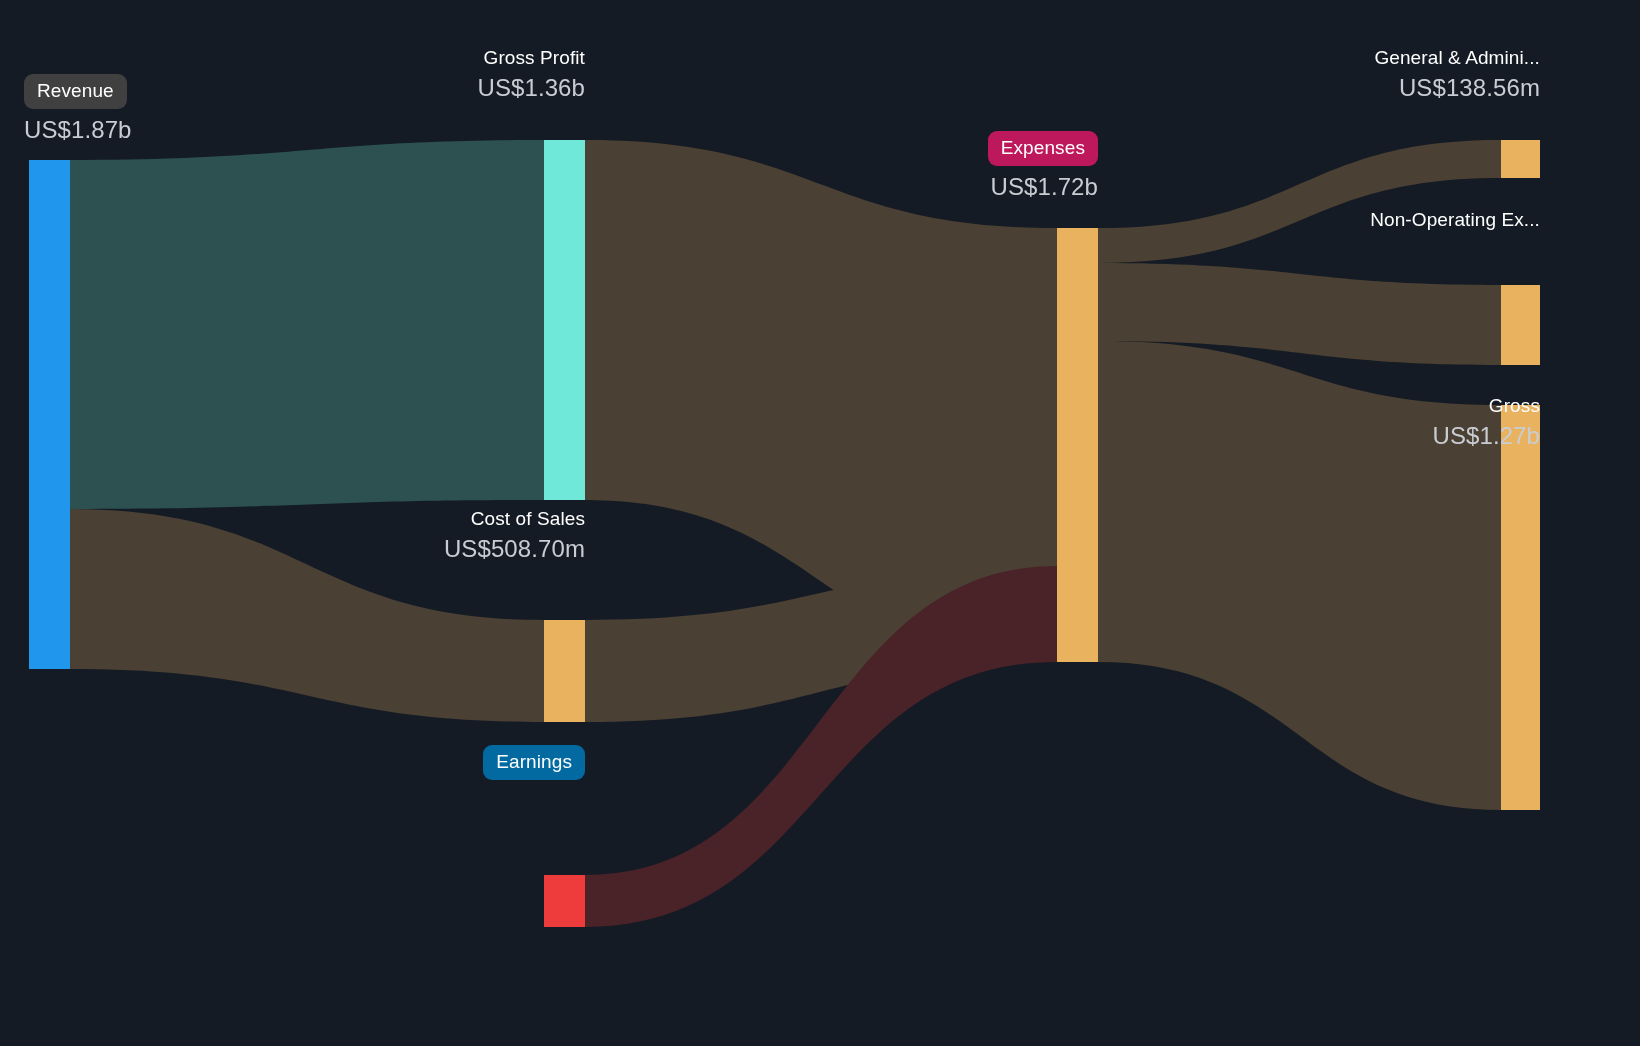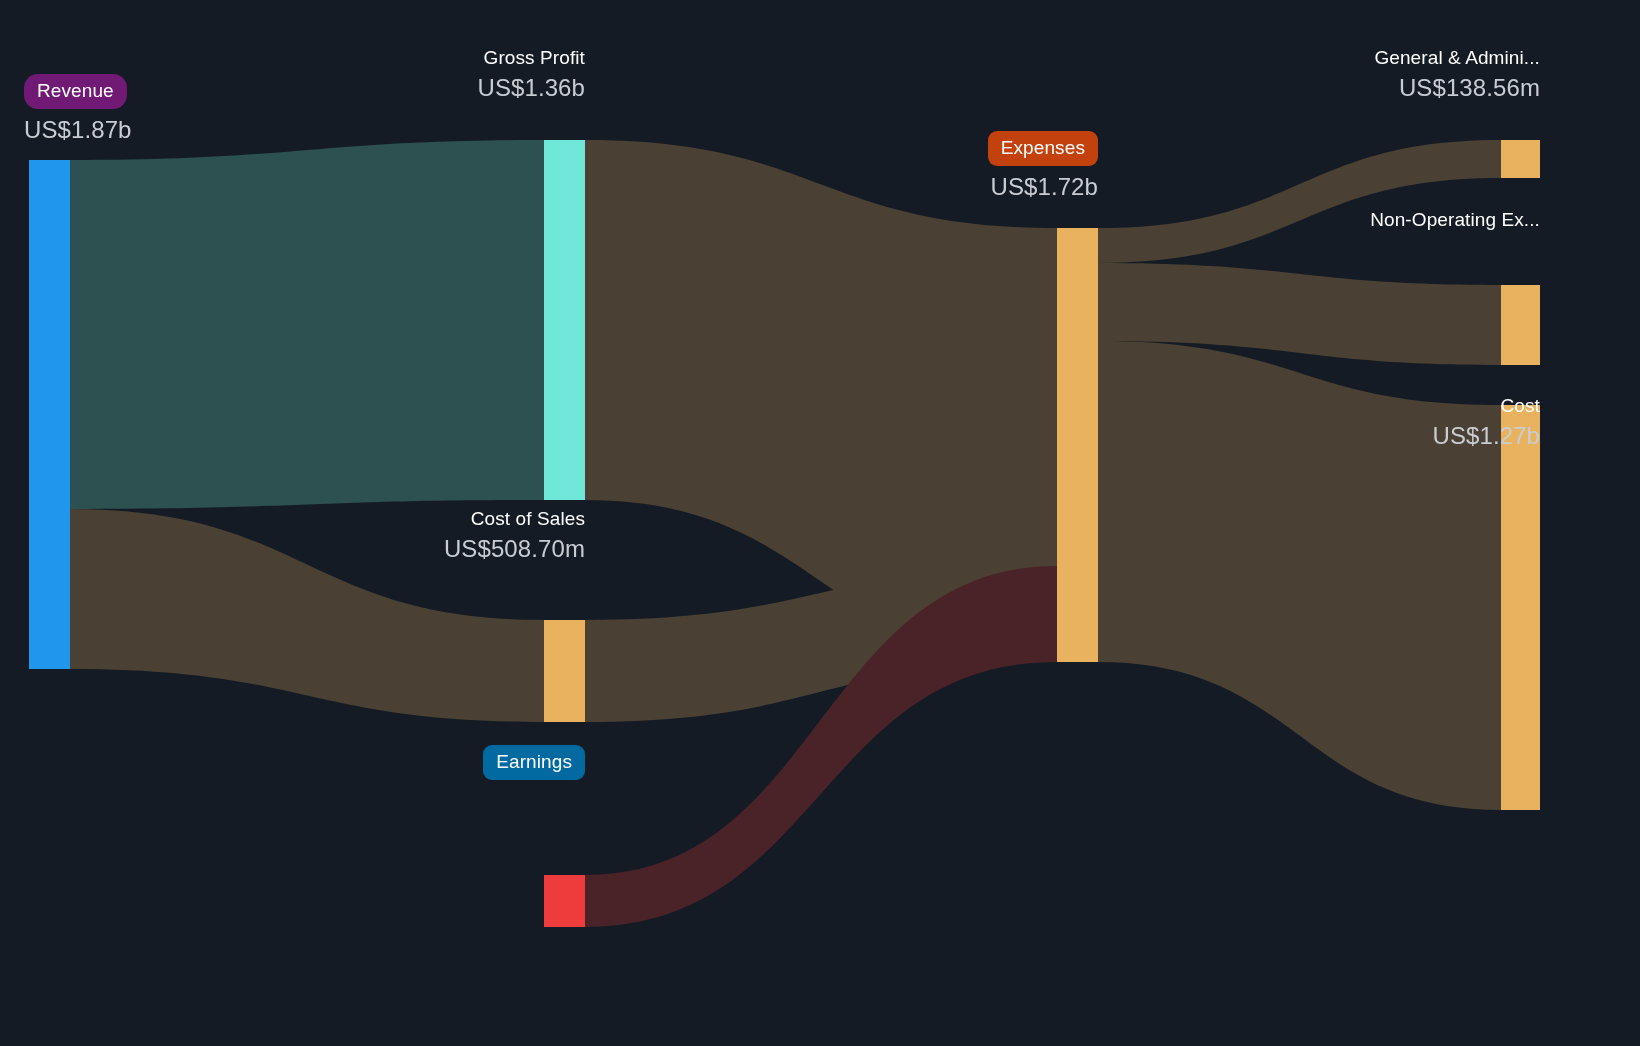--- a/index.html
+++ b/index.html
@@ -93,7 +93,7 @@
 
   <div class="label-layer" id="labels-layer">
       <div class="node-label align-left" style="left: 24px; top: 74px;">
-        <div><span class="lbl-name badge" style="background: #701a75; border-radius: 14px;">Revenue</span></div>
+        <div><span class="lbl-name badge" style="background: #404040;">Revenue</span></div>
         <span class="lbl-value">US$1.87b</span>
       </div>
       <div class="node-label align-right" style="left: 268px; top: 48px; width: 317px;">

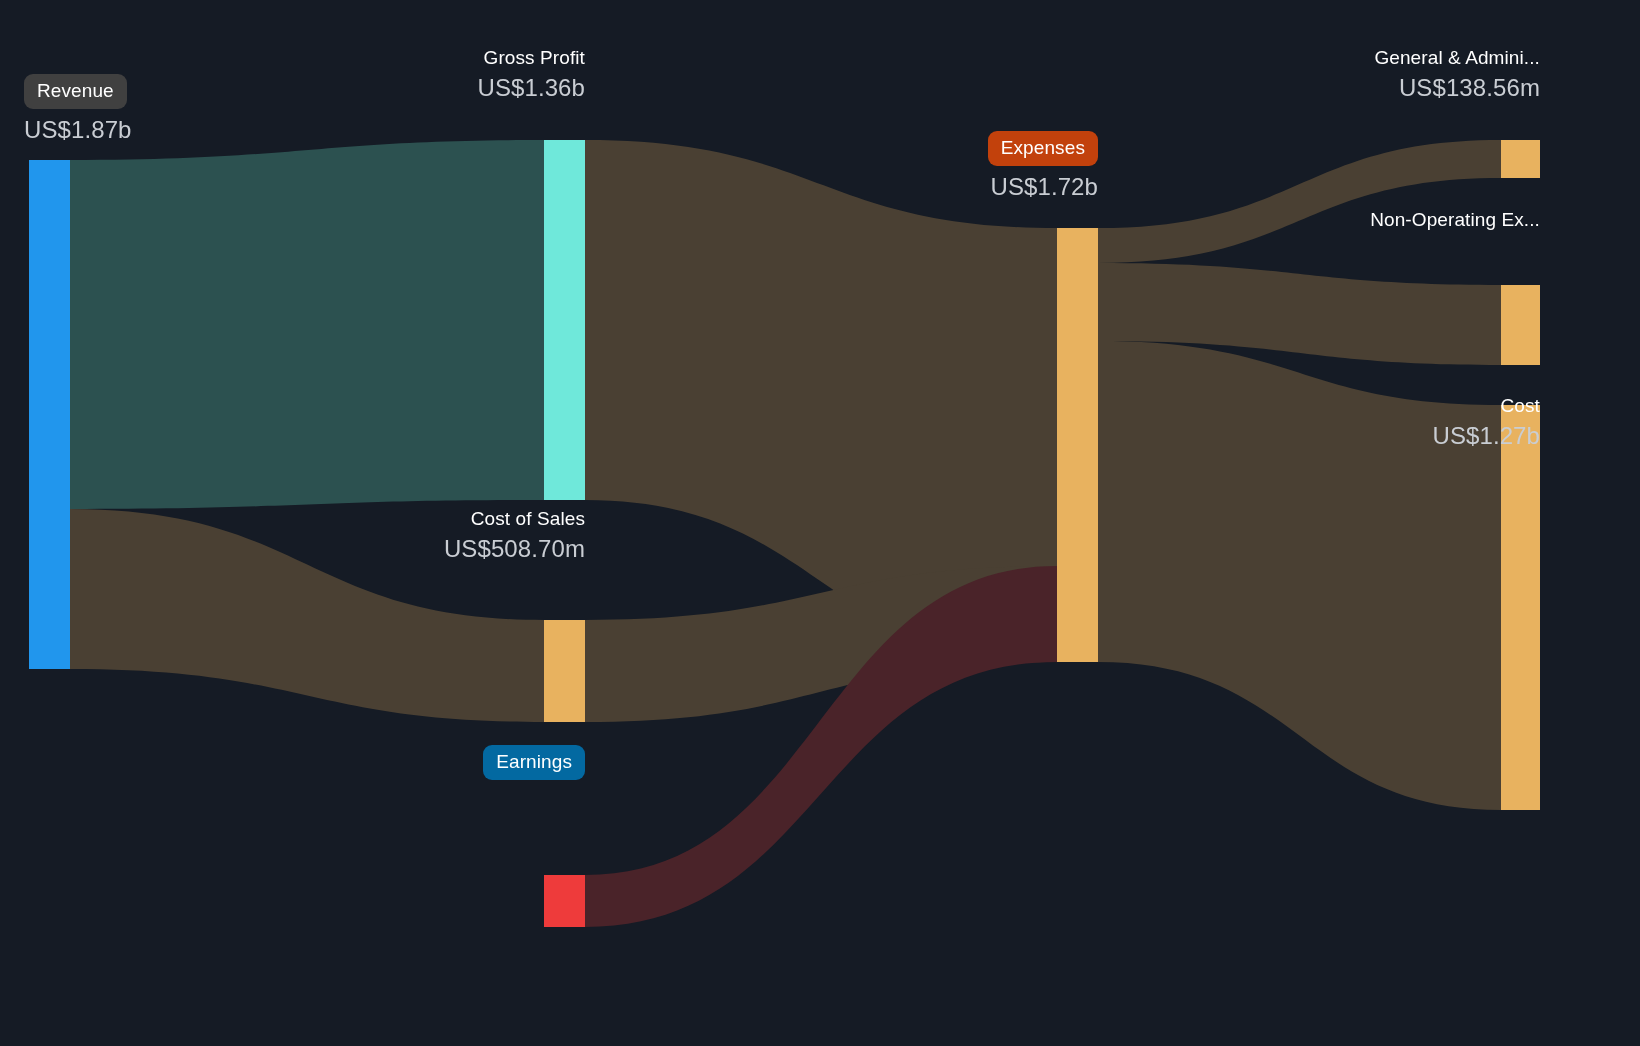--- a/index.html
+++ b/index.html
@@ -108,7 +108,7 @@
         <div><span class="lbl-name badge" style="background: #0369a1;">Earnings</span></div>
       </div>
       <div class="node-label align-right" style="left: 780px; top: 131px; width: 318px;">
-        <div><span class="lbl-name badge" style="background: #c2410c;">Expenses</span></div>
+        <div><span class="lbl-name badge" style="background: #be185d;">Expenses</span></div>
         <span class="lbl-value">US$1.72b</span>
       </div>
       <div class="node-label align-right" style="left: 1190px; top: 48px; width: 350px;">

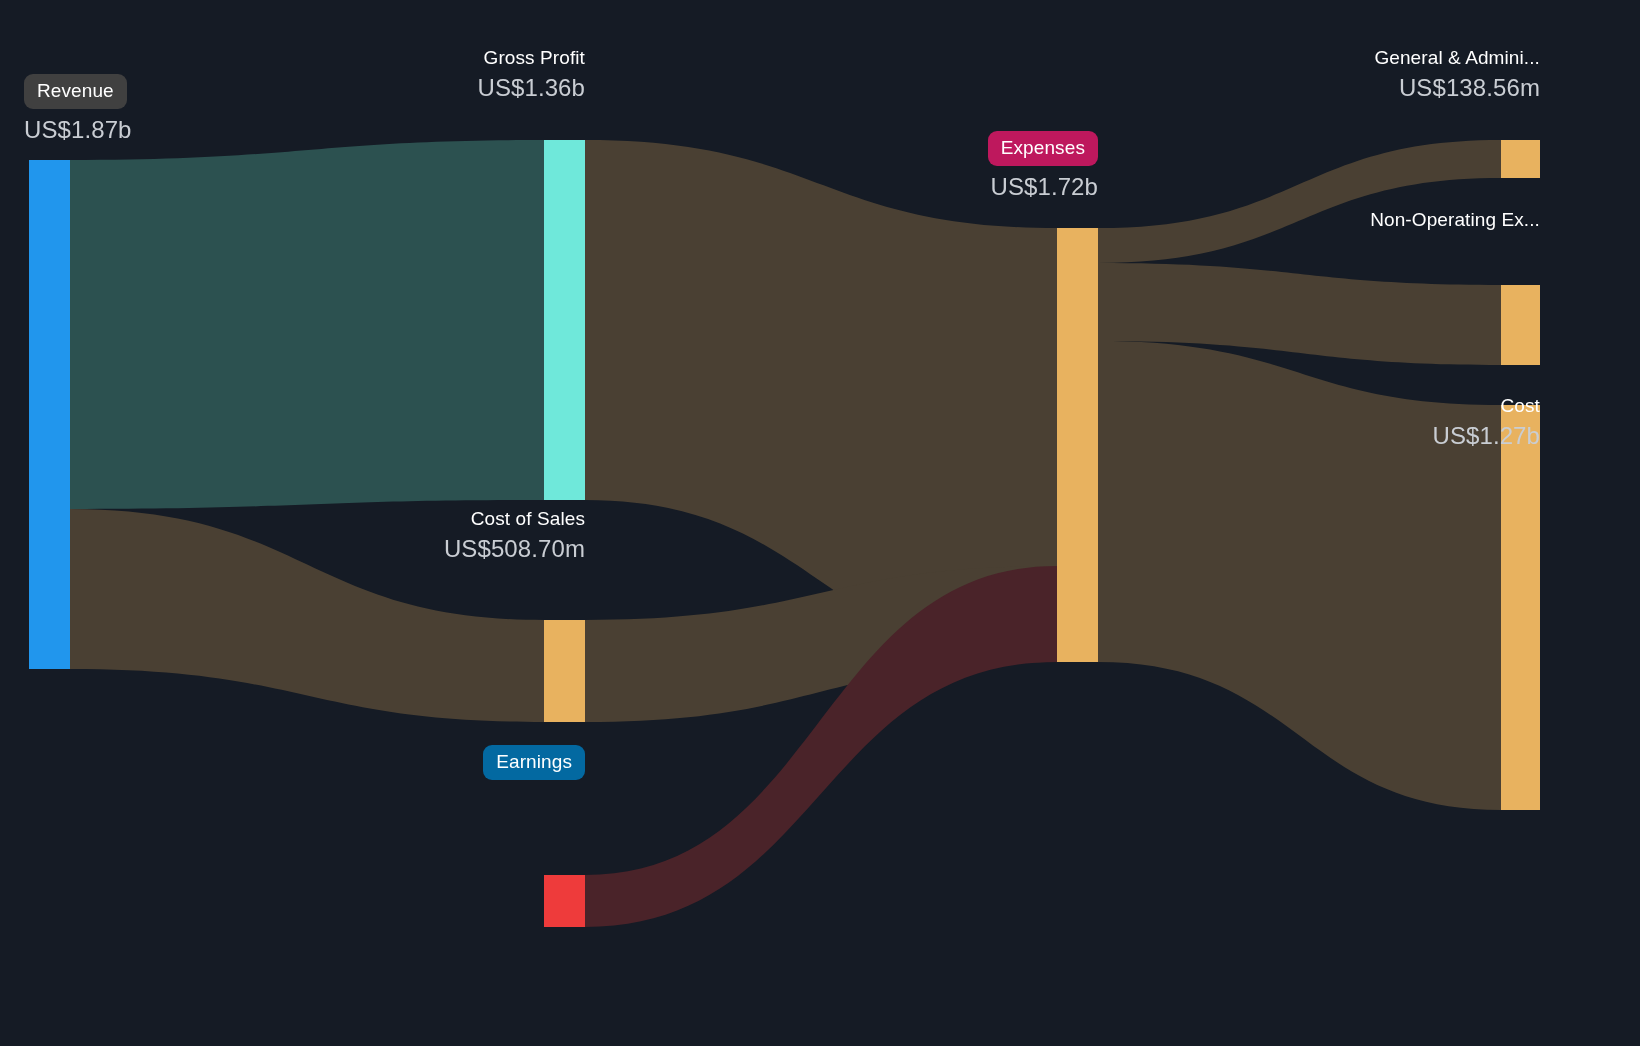--- a/index.html
+++ b/index.html
@@ -119,7 +119,7 @@
         <div><span class="lbl-name">Non-Operating Ex...</span></div>
       </div>
       <div class="node-label align-right" style="left: 1190px; top: 396px; width: 350px;">
-        <div><span class="lbl-name">Cost</span></div>
+        <div><span class="lbl-name">Gross</span></div>
         <span class="lbl-value">US$1.27b</span>
       </div>
     </div>

